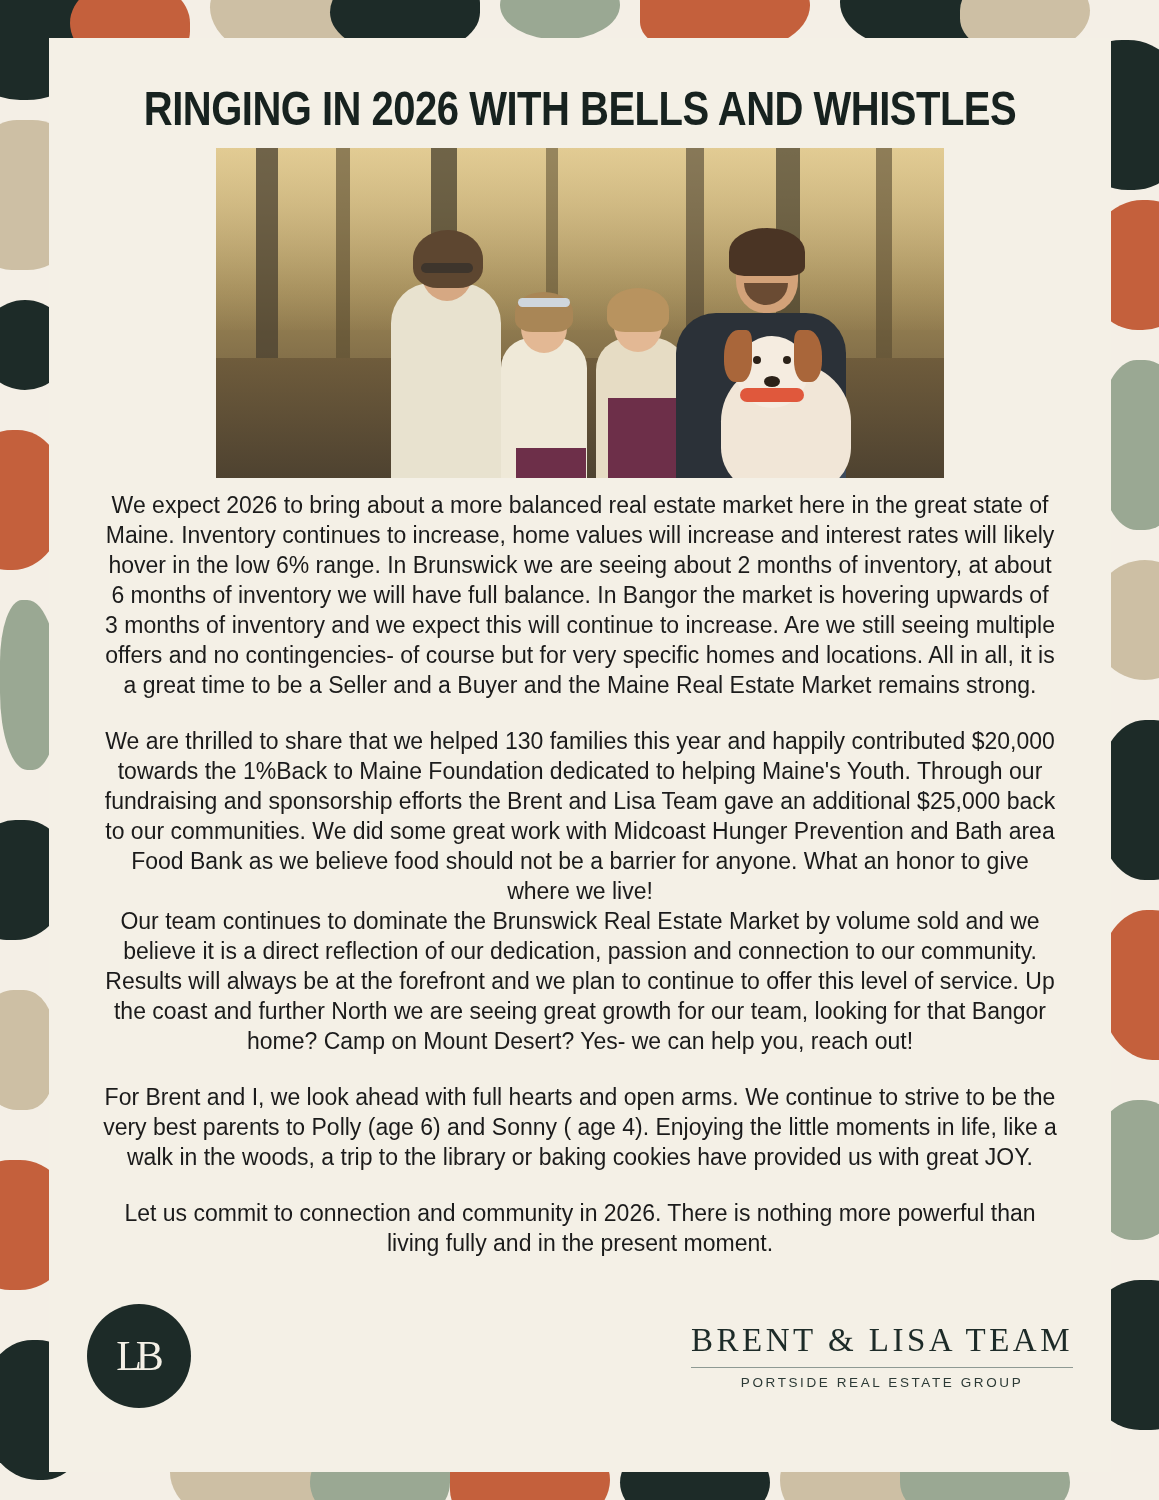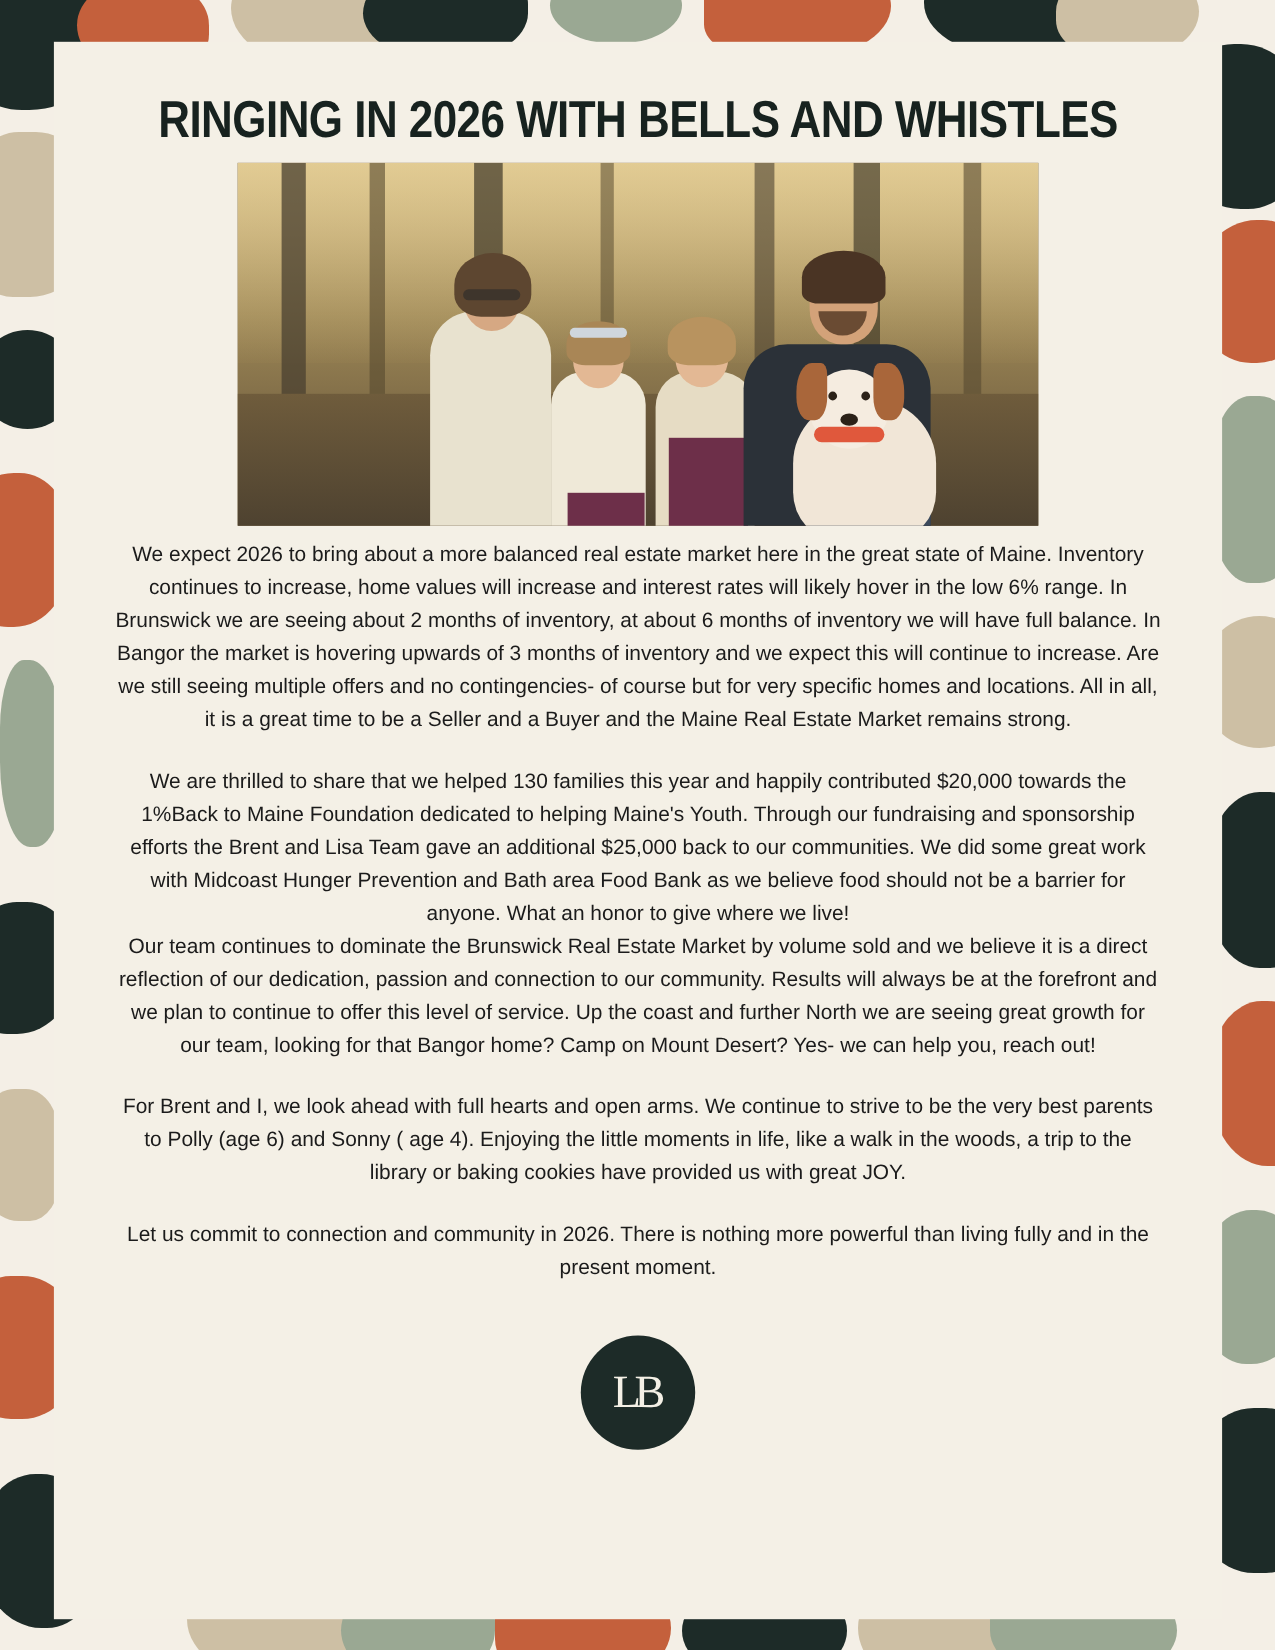--- a/index.html
+++ b/index.html
@@ -75,7 +75,7 @@
 
   .body-text {
     font-family: "Liberation Sans", sans-serif;
-    font-size: 19px;
+    font-size: 23px;
     line-height: 30px;
     color: #1b1b1b;
     text-align: center;

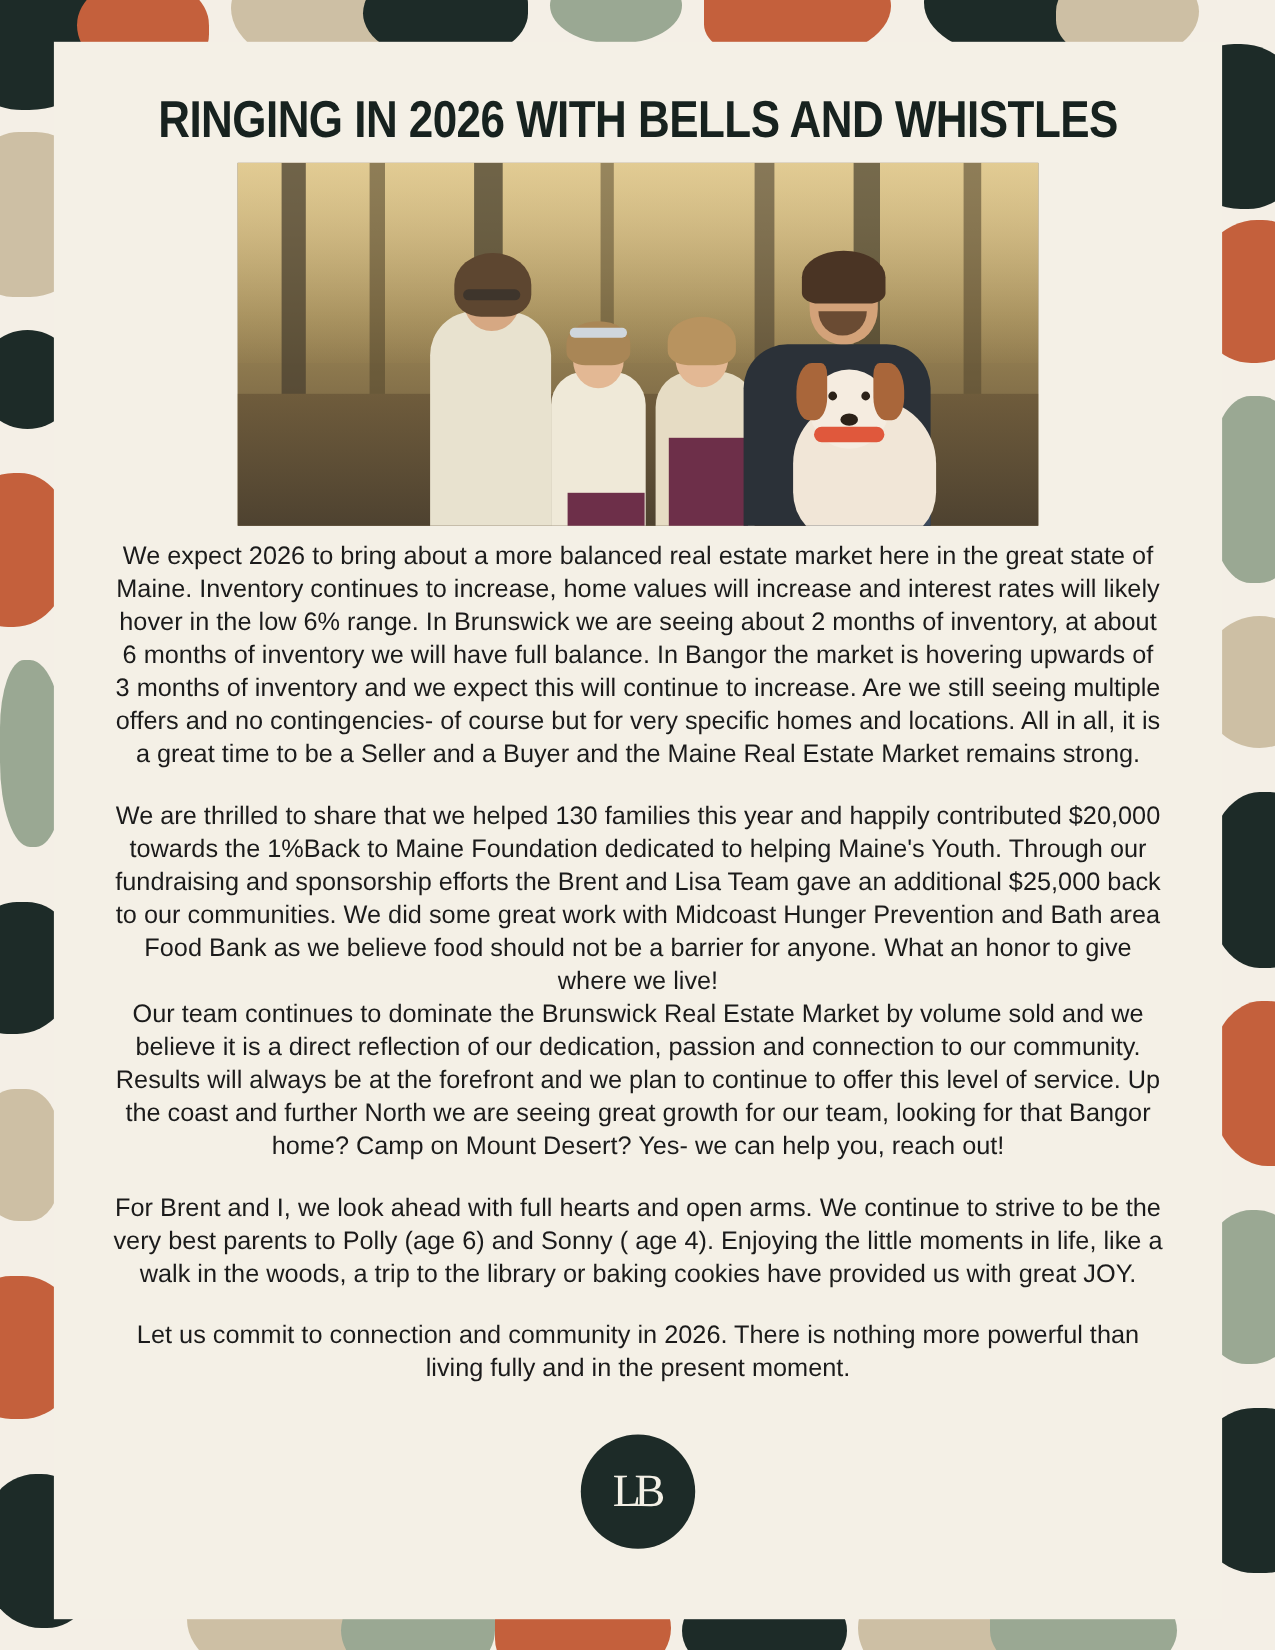--- a/index.html
+++ b/index.html
@@ -89,7 +89,7 @@
   .logo-row {
     display: flex;
     align-items: center;
-    justify-content: center;
+    justify-content: space-between;
     gap: 26px;
     margin-top: 46px;
   }

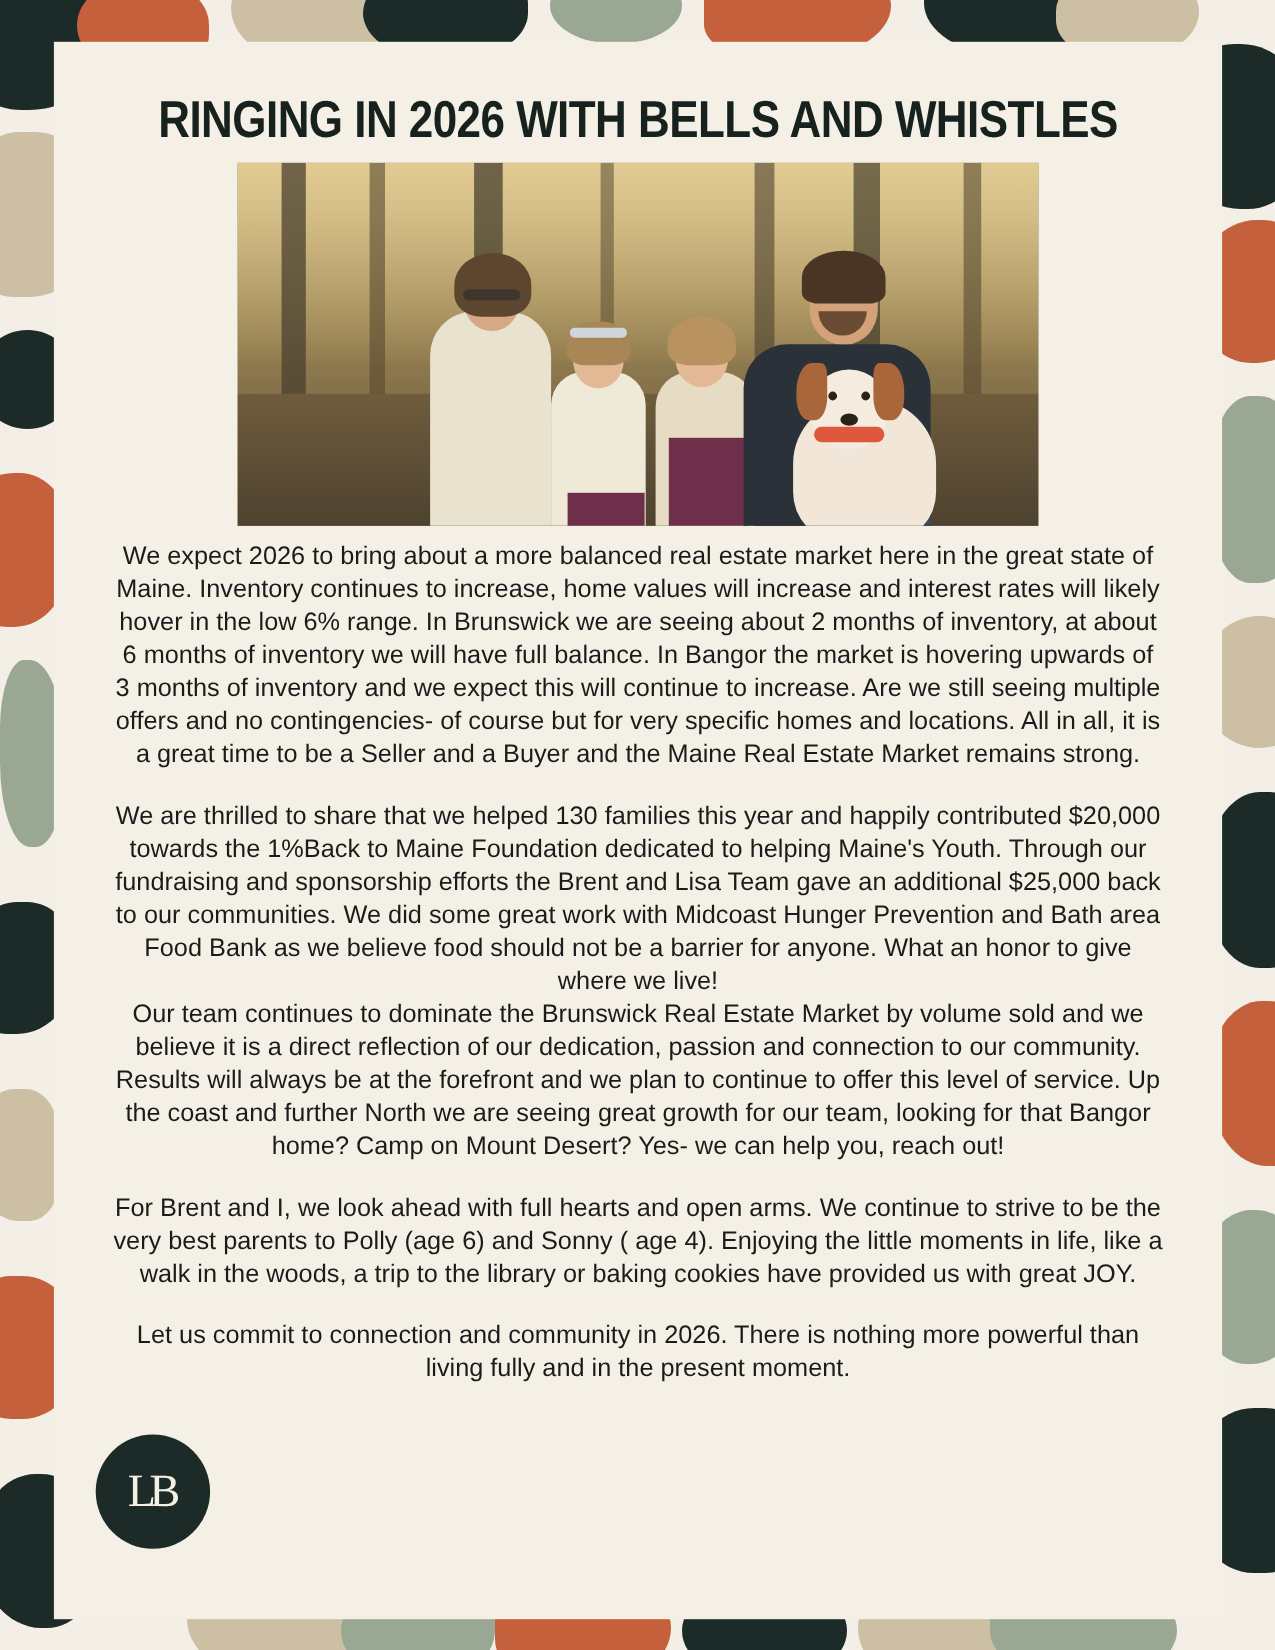--- a/index.html
+++ b/index.html
@@ -246,6 +246,10 @@
       <div class="logo-mark">
         <div class="mono">LB</div>
       </div>
+      <div class="logo-text">
+        <div class="logo-name">BRENT &amp; LISA TEAM</div>
+        <div class="logo-sub">PORTSIDE REAL ESTATE GROUP</div>
+      </div>
     </div>
 
   </div>

